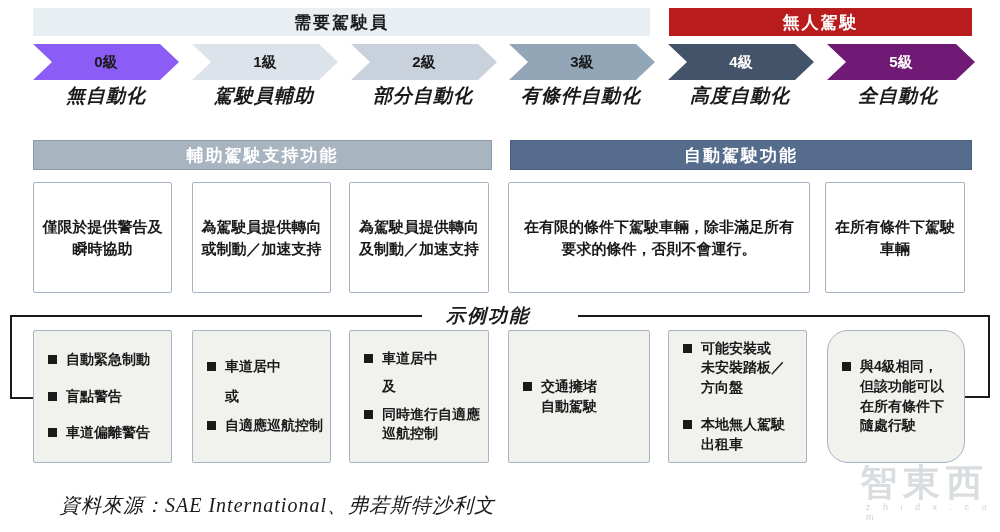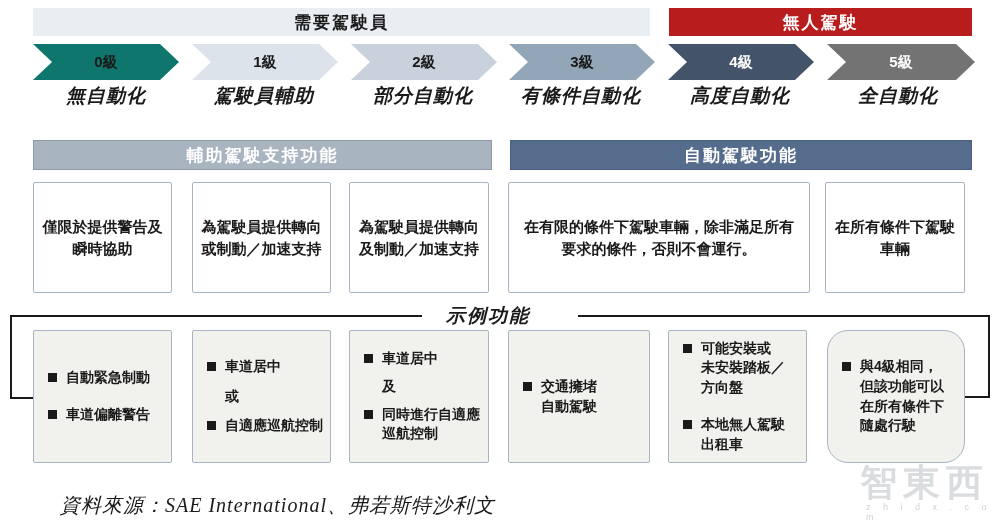--- a/index.html
+++ b/index.html
@@ -52,7 +52,7 @@
   <div class="abs phase-bar" style="left: 33px; top: 8px; width: 617px; height: 28px; background-color: rgb(233, 238, 243);">需要駕駛員</div>
   <div class="abs phase-bar" style="left: 669px; top: 8px; width: 303px; height: 28px; color: rgb(255, 255, 255); background-color: #b91c1c;">無人駕駛</div>
 
-  <div class="abs chev" style="left: 33px; top: 44px; width: 146px; height: 36px; background-color: #0f766e;">0級</div>
+  <div class="abs chev" style="left: 33px; top: 44px; width: 146px; height: 36px; background-color: #8b5cf6;">0級</div>
   <div class="abs chev" style="left: 192px; top: 44px; width: 146px; height: 36px; background-color: rgb(220, 227, 234);">1級</div>
   <div class="abs chev" style="left: 351px; top: 44px; width: 146px; height: 36px; background-color: rgb(201, 210, 220);">2級</div>
   <div class="abs chev" style="left: 509px; top: 44px; width: 146px; height: 36px; background-color: rgb(147, 166, 184);">3級</div>

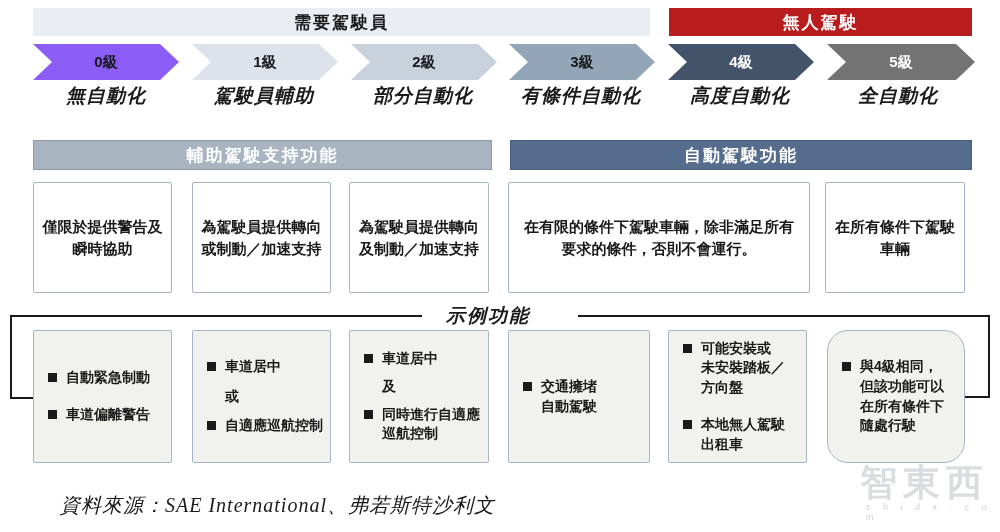--- a/index.html
+++ b/index.html
@@ -57,7 +57,7 @@
   <div class="abs chev" style="left: 351px; top: 44px; width: 146px; height: 36px; background-color: rgb(201, 210, 220);">2級</div>
   <div class="abs chev" style="left: 509px; top: 44px; width: 146px; height: 36px; background-color: rgb(147, 166, 184);">3級</div>
   <div class="abs chev" style="left: 668px; top: 44px; width: 146px; height: 36px; color: rgb(255, 255, 255); background-color: rgb(66, 83, 106);">4級</div>
-  <div class="abs chev" style="left: 827px; top: 44px; width: 148px; height: 36px; color: rgb(255, 255, 255); background-color: #737373;">5級</div>
+  <div class="abs chev" style="left: 827px; top: 44px; width: 148px; height: 36px; color: rgb(255, 255, 255); background-color: #701a75;">5級</div>
 
   <div class="abs lvl-name" style="left:16px;  top:83px; width:180px; height:26px;">無自動化</div>
   <div class="abs lvl-name" style="left:174px; top:83px; width:180px; height:26px;">駕駛員輔助</div>

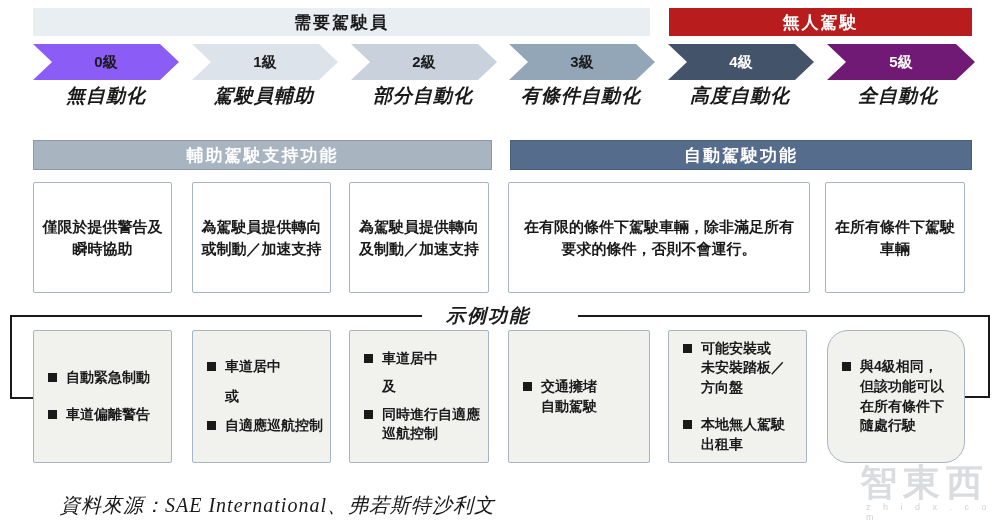--- a/index.html
+++ b/index.html
@@ -95,6 +95,10 @@
       </div>
     <div class="ex-item">
       <span class="bullet"></span>
+      <span class="txt">盲點警告</span>
+      </div>
+    <div class="ex-item">
+      <span class="bullet"></span>
       <span class="txt">車道偏離警告</span>
       </div>
   </div>

